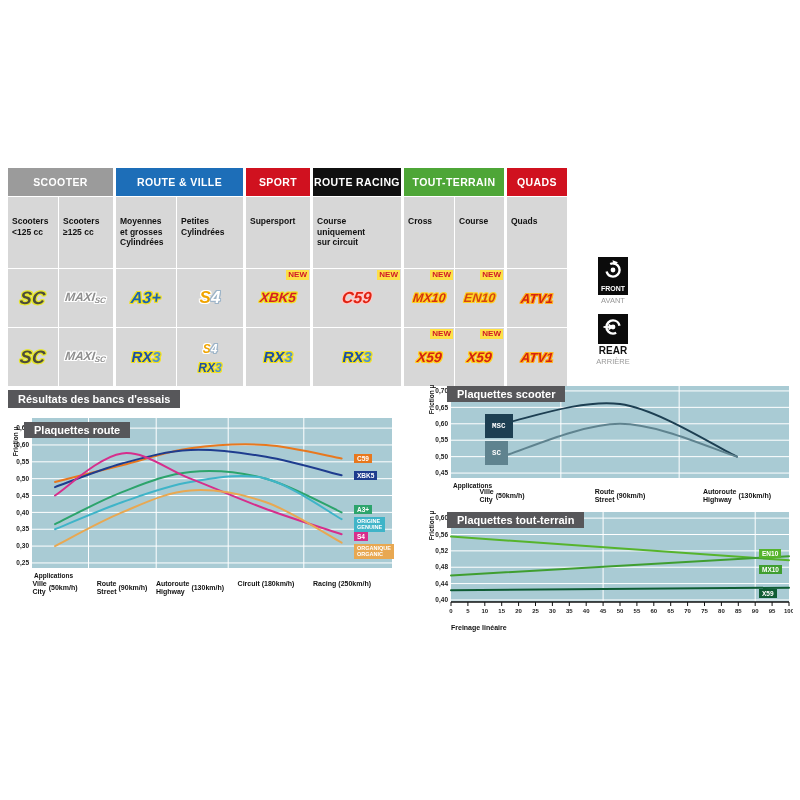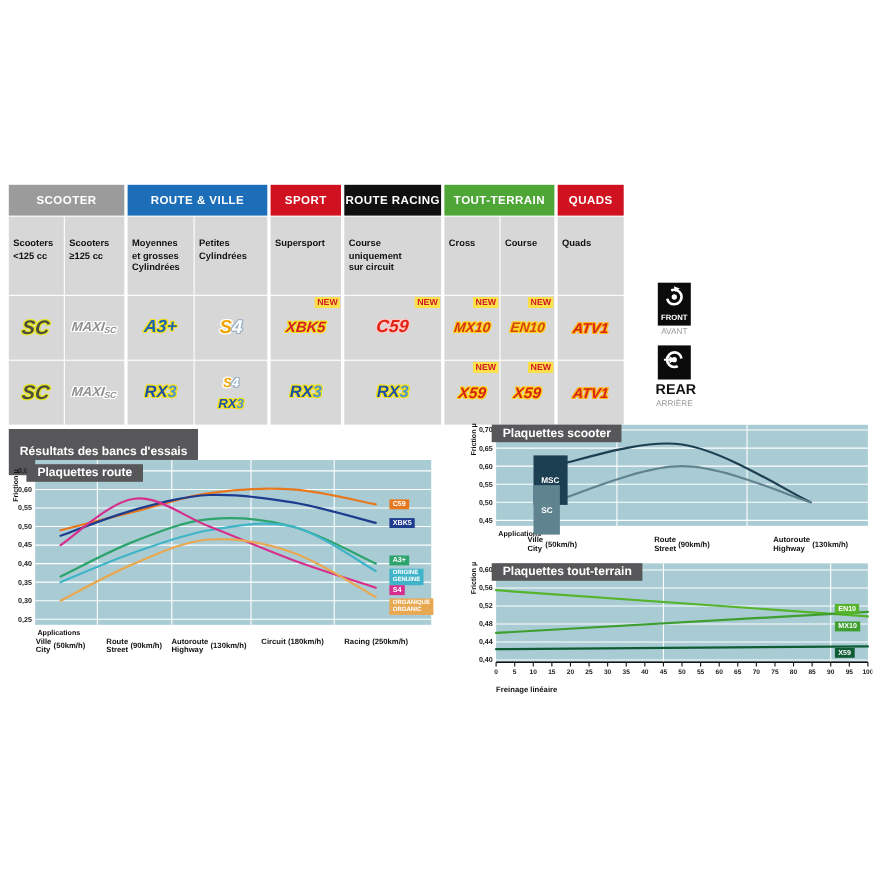--- a/index.html
+++ b/index.html
@@ -47,7 +47,7 @@
   .fr-front{left:596px;top:257px;} .fr-rear{left:596px;top:314px;}
   .fr-box{background:#0b0b0b;width:30px;margin:0 auto;padding:3px 0 1px 0;}
   .fr-en-in{color:#fff;font-weight:bold;font-size:7px;display:block;padding:1px 0 2px 0;}
-  .fr-en-out{color:#111;font-weight:bold;font-size:13px;display:block;margin-top:1px;}
+  .fr-en-out{color:#111;font-weight:bold;font-size:10px;display:block;margin-top:1px;}
   .fr-fr{color:#999;font-size:7.5px;display:block;margin-top:1px;}
   
   .results-h{position:absolute;left:8px;top:390px;background:#57575a;color:#fff;

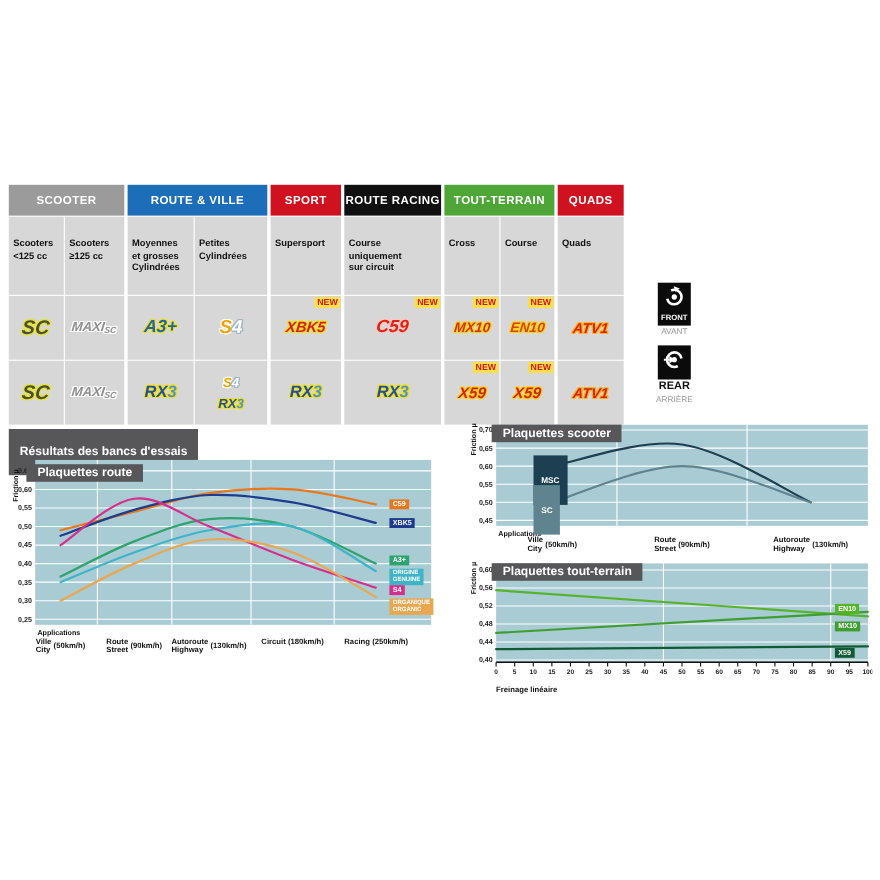--- a/index.html
+++ b/index.html
@@ -51,7 +51,7 @@
   .fr-fr{color:#999;font-size:7.5px;display:block;margin-top:1px;}
   
   .results-h{position:absolute;left:8px;top:390px;background:#57575a;color:#fff;
-             font-weight:bold;font-size:11px;padding:15px 10px;}
+             font-weight:bold;font-size:11px;padding:3px 10px;}
   .chart{position:absolute;}
   .c-route{left:8px;top:416px;width:398px;height:200px;}
   .c-scooter{left:425px;top:384px;width:372px;height:126px;}

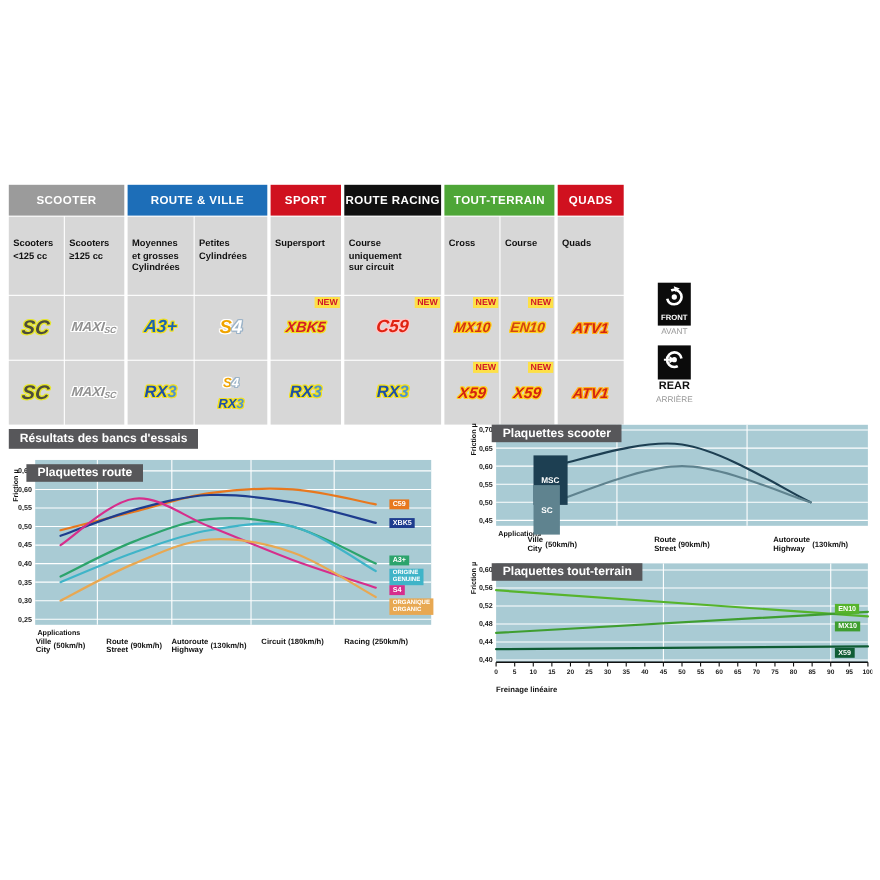--- a/index.html
+++ b/index.html
@@ -75,7 +75,7 @@
        padding:1px 3px;z-index:2;text-align:left;}
   .leg div{white-space:nowrap;}
   .sc-lab{position:absolute;color:#fff;font-weight:bold;font-size:7.5px;
-          padding:18px 7px;z-index:2;}
+          padding:8px 7px;z-index:2;font-family:Liberation Mono, monospace;}
 </style>
 </head>
 <body>

